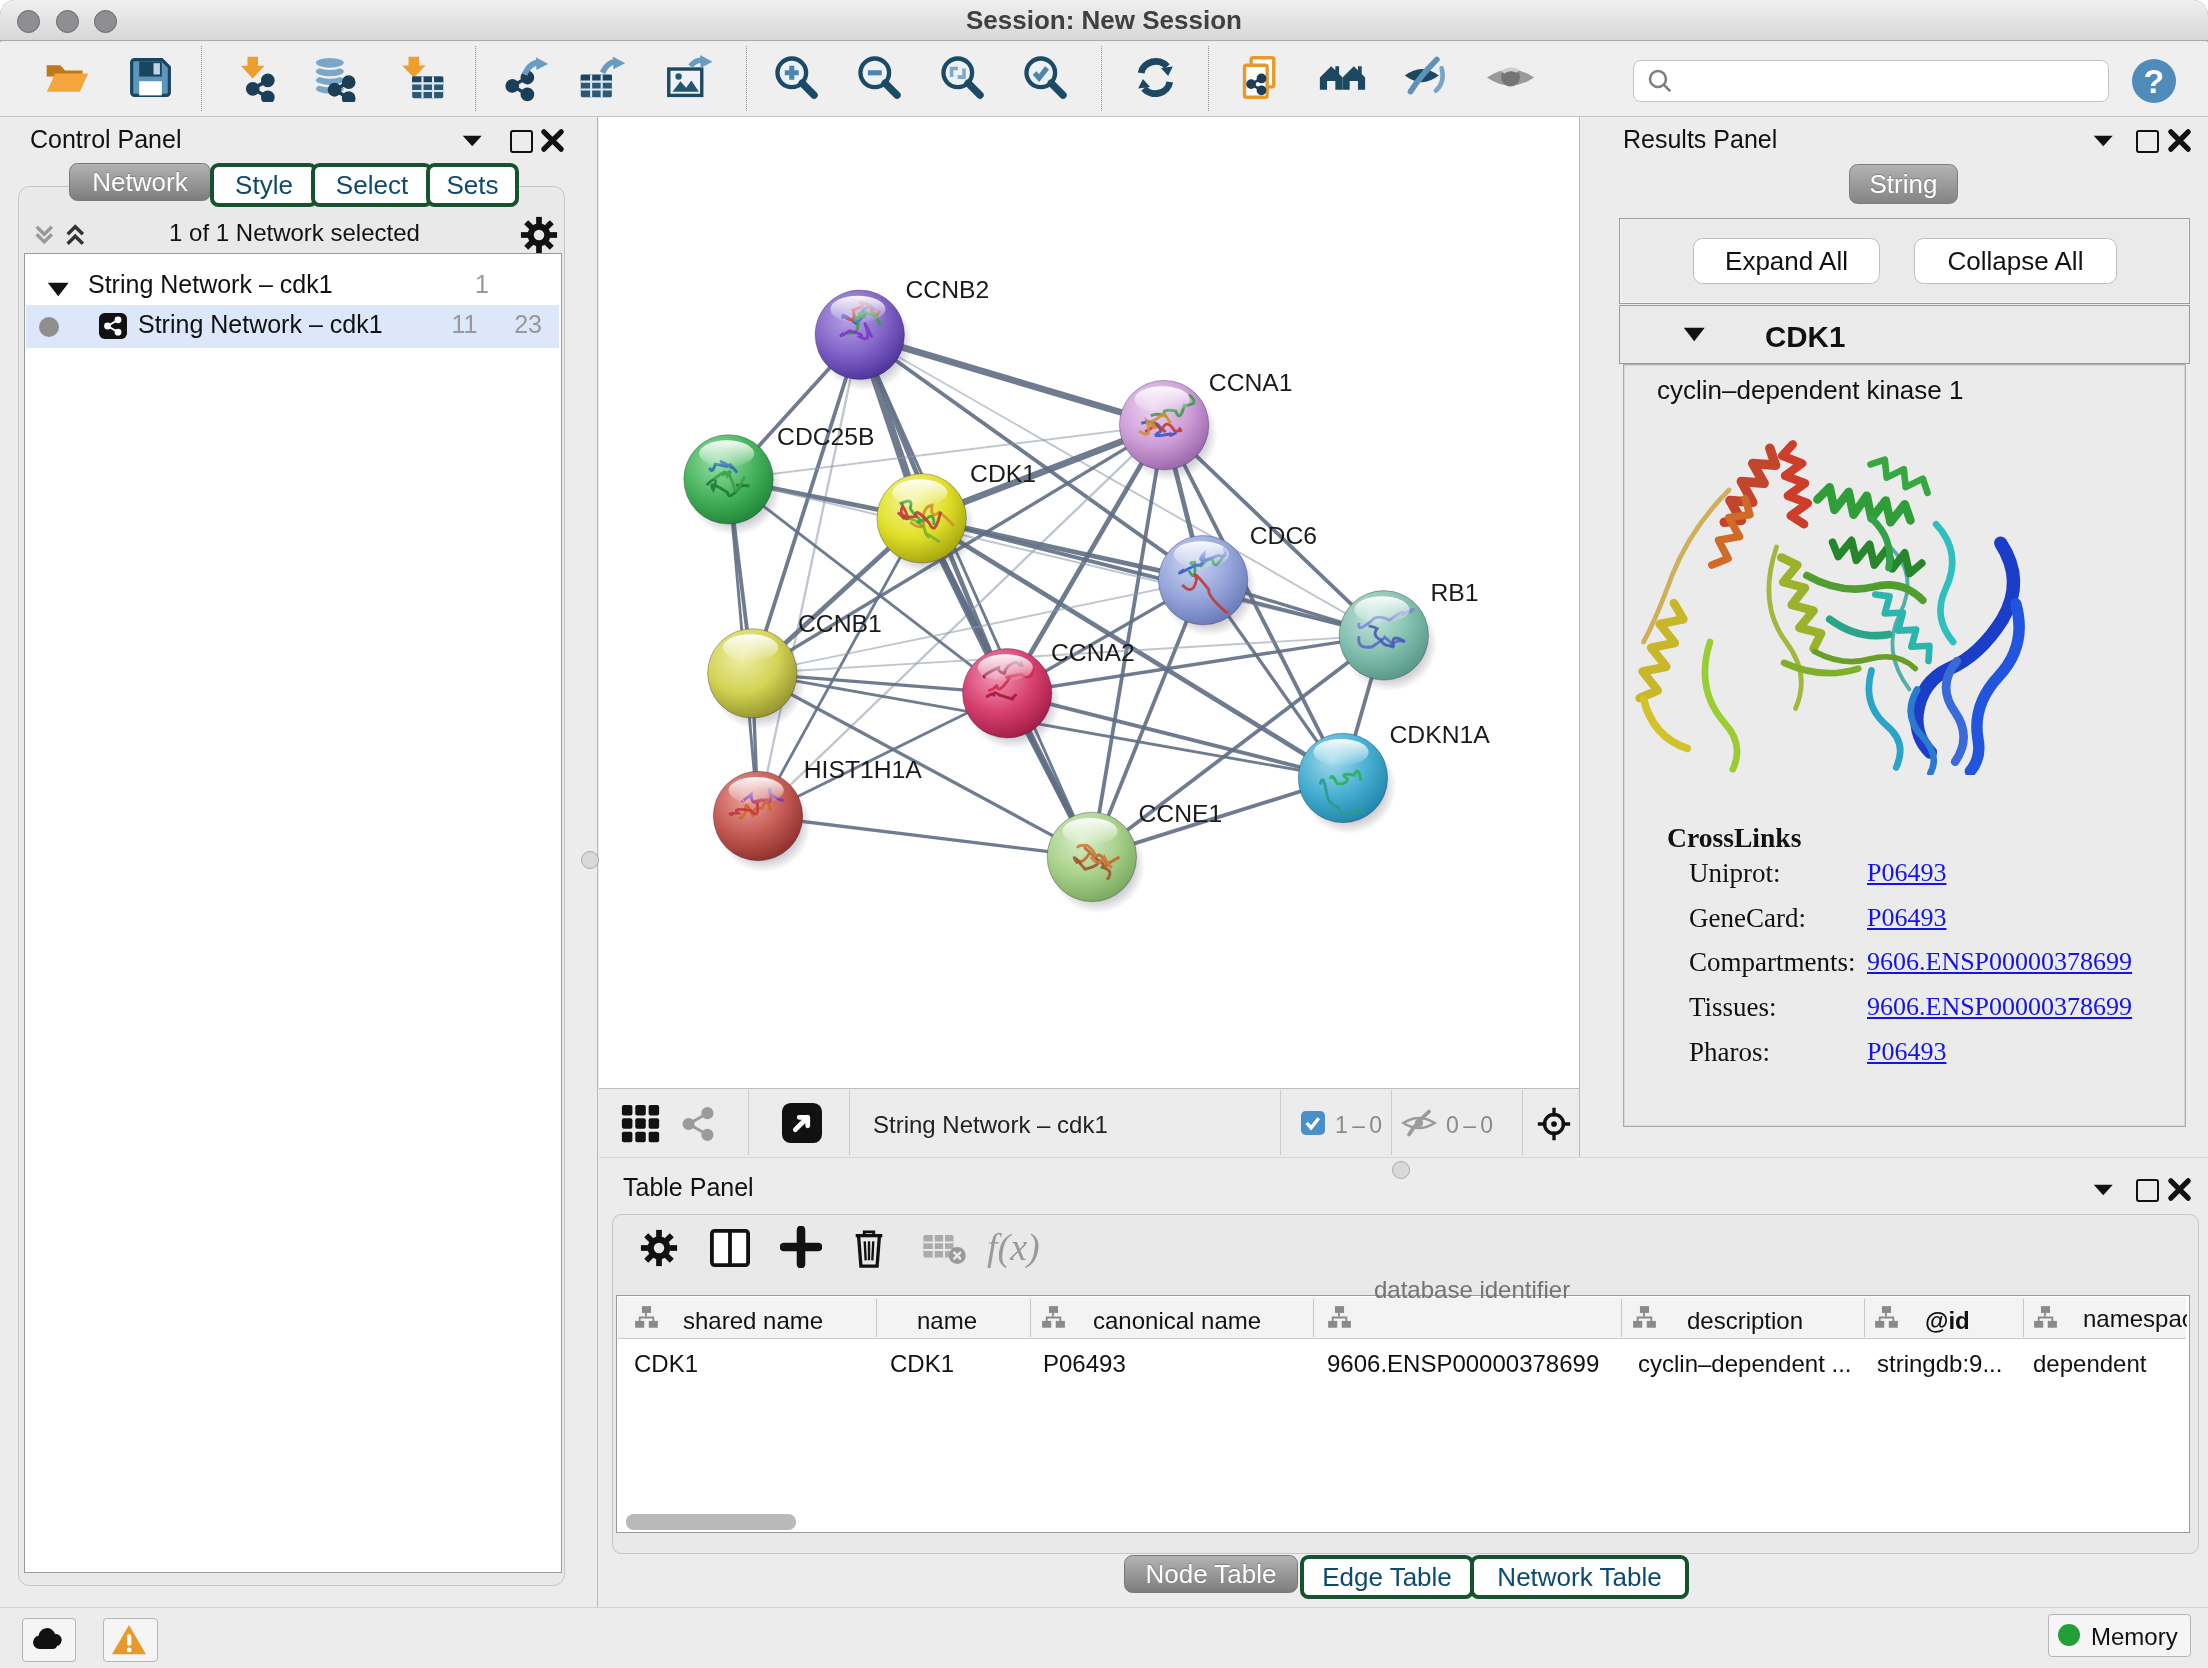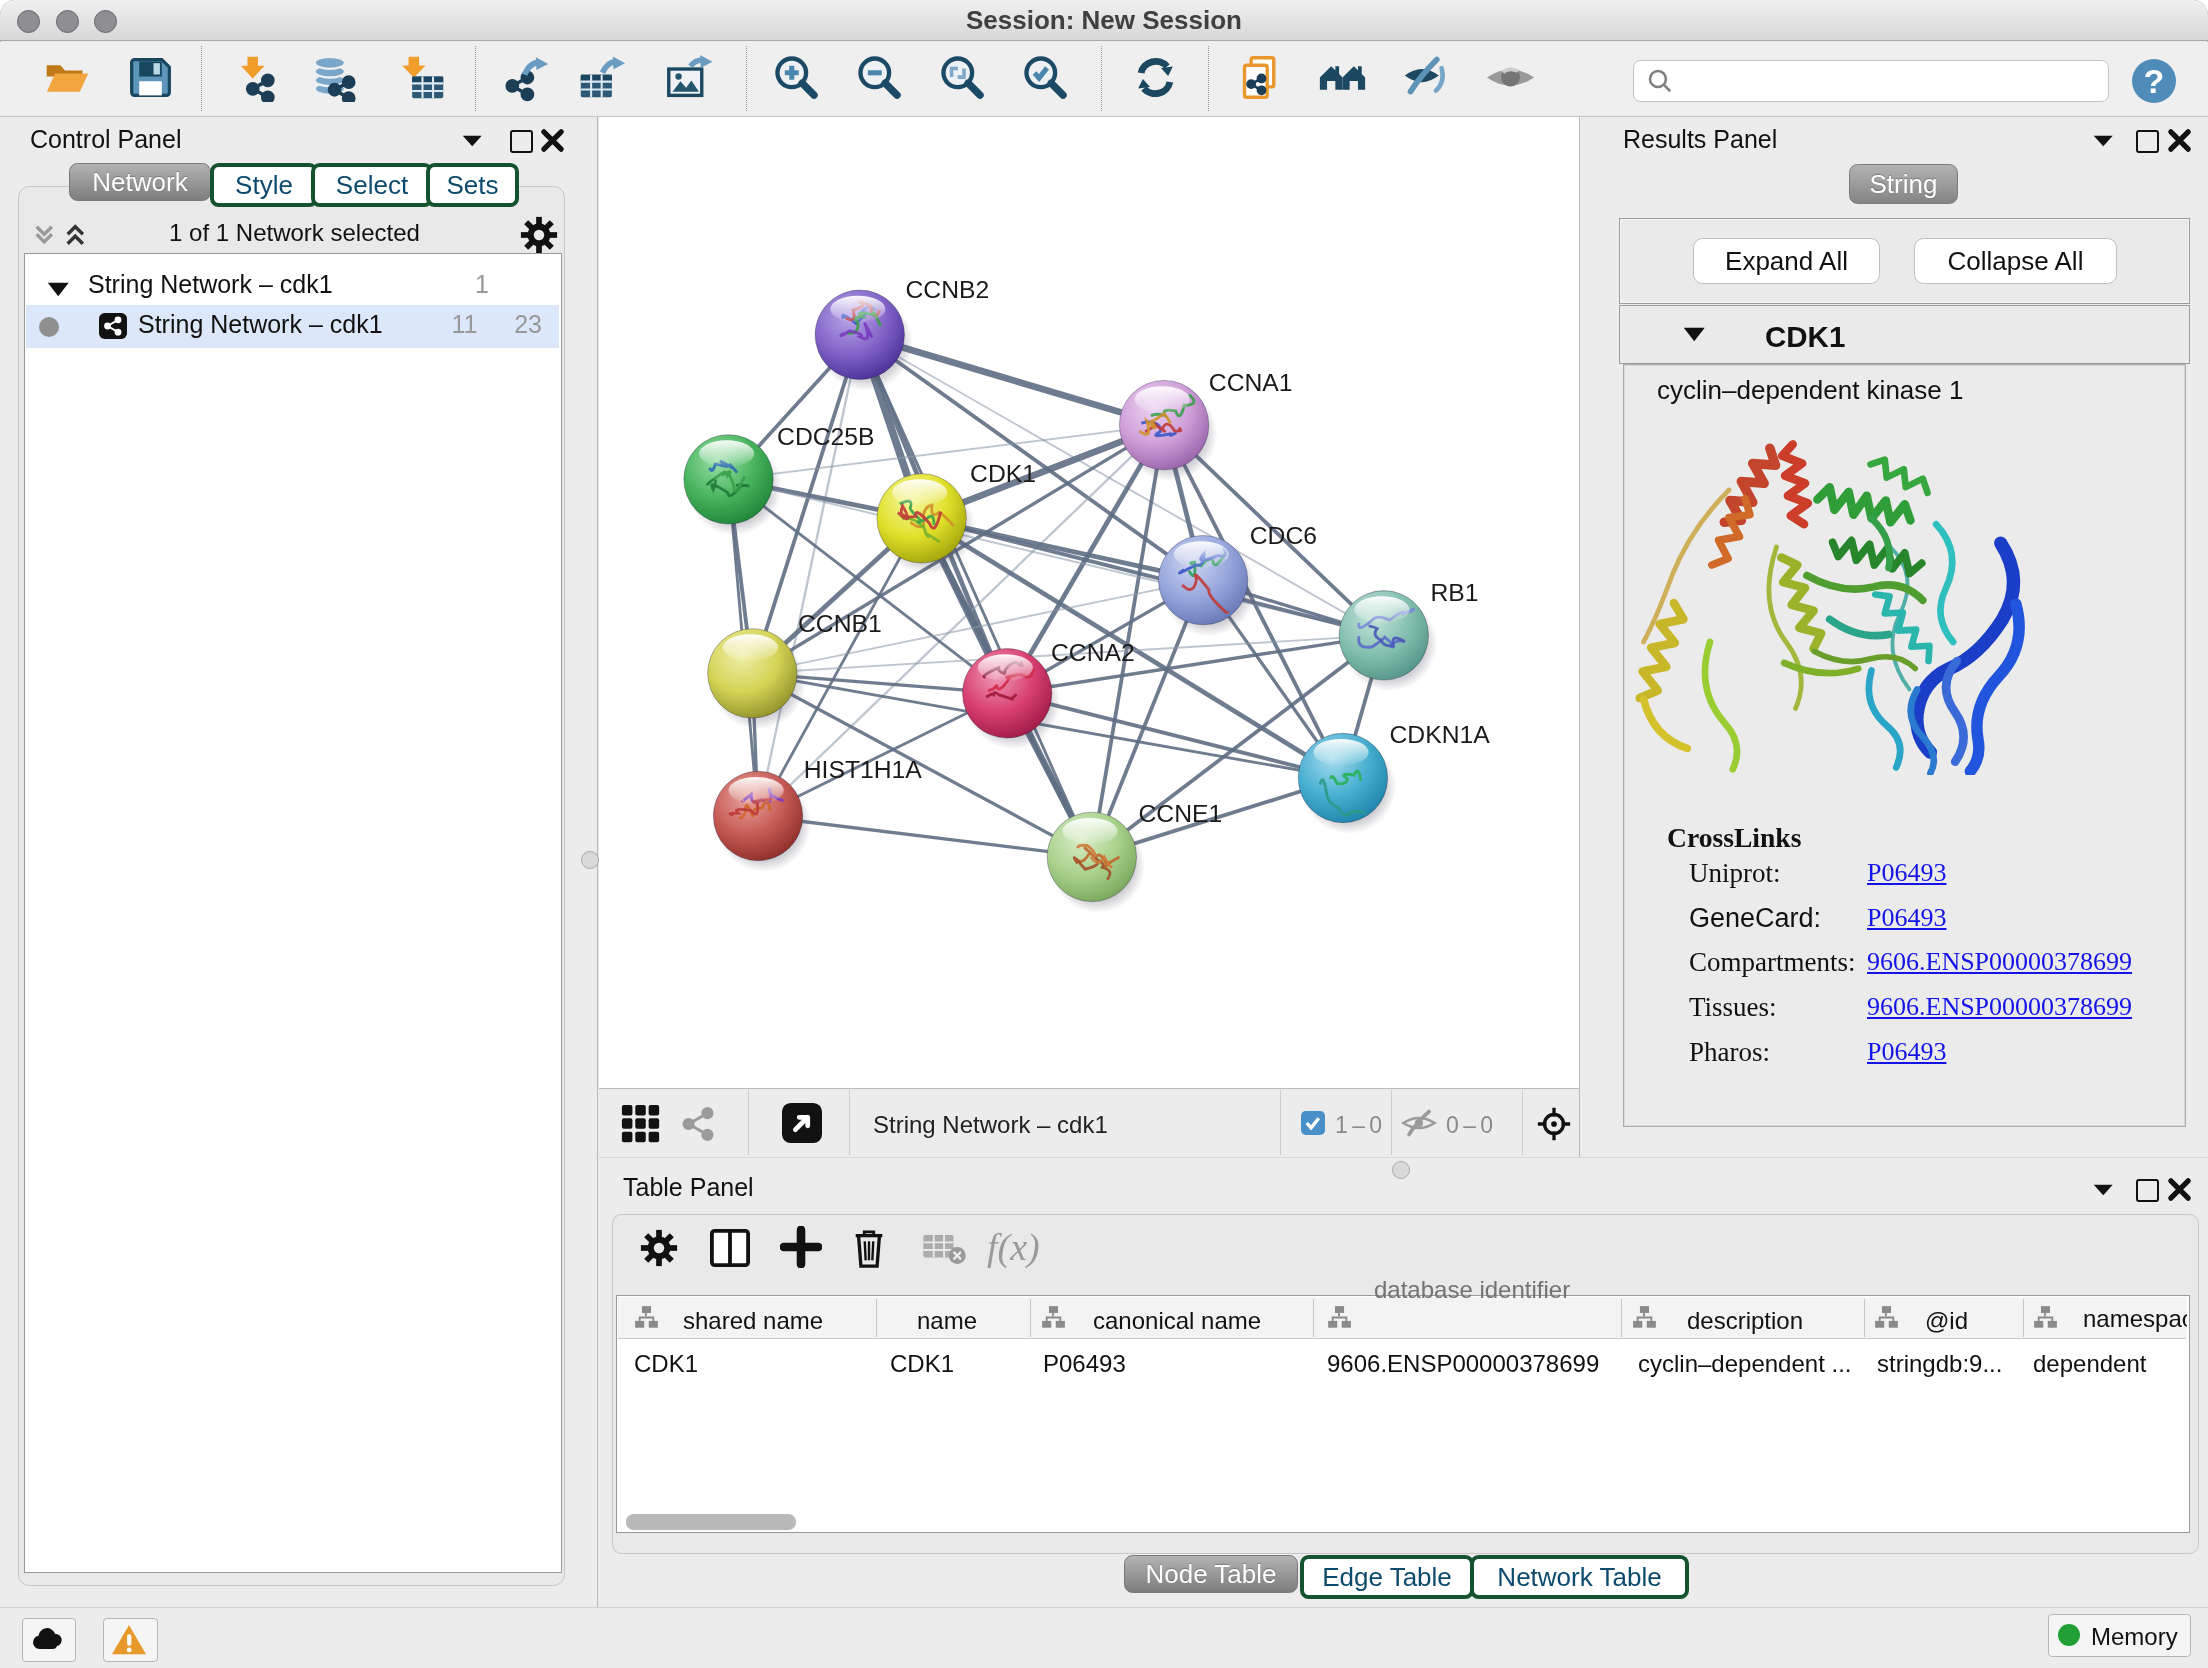--- a/index.html
+++ b/index.html
@@ -545,7 +545,7 @@
 <div class="abs" style="left:1667px;top:822px;font-family:'Liberation Serif',serif;font-size:27.6px;font-weight:bold;color:#111;">CrossLinks</div>
 <div class="abs" style="left:1689px;top:858px;font-family:'Liberation Serif',serif;font-size:27px;color:#111;">Uniprot:</div>
 <div class="abs" style="left:1867px;top:858px;font-family:'Liberation Serif',serif;font-size:26px;color:#1414e8;text-decoration:underline;">P06493</div>
-<div class="abs" style="left:1689px;top:903px;font-family:Liberation Sans, sans-serif;font-size:27px;color:#111;">GeneCard:</div>
+<div class="abs" style="left:1689px;top:903px;font-family:Liberation Serif, serif;font-size:27px;color:#111;">GeneCard:</div>
 <div class="abs" style="left:1867px;top:903px;font-family:'Liberation Serif',serif;font-size:26px;color:#1414e8;text-decoration:underline;">P06493</div>
 <div class="abs" style="left:1689px;top:947px;font-family:'Liberation Serif',serif;font-size:27px;color:#111;">Compartments:</div>
 <div class="abs" style="left:1867px;top:947px;font-family:'Liberation Serif',serif;font-size:26px;color:#1414e8;text-decoration:underline;">9606.ENSP00000378699</div>

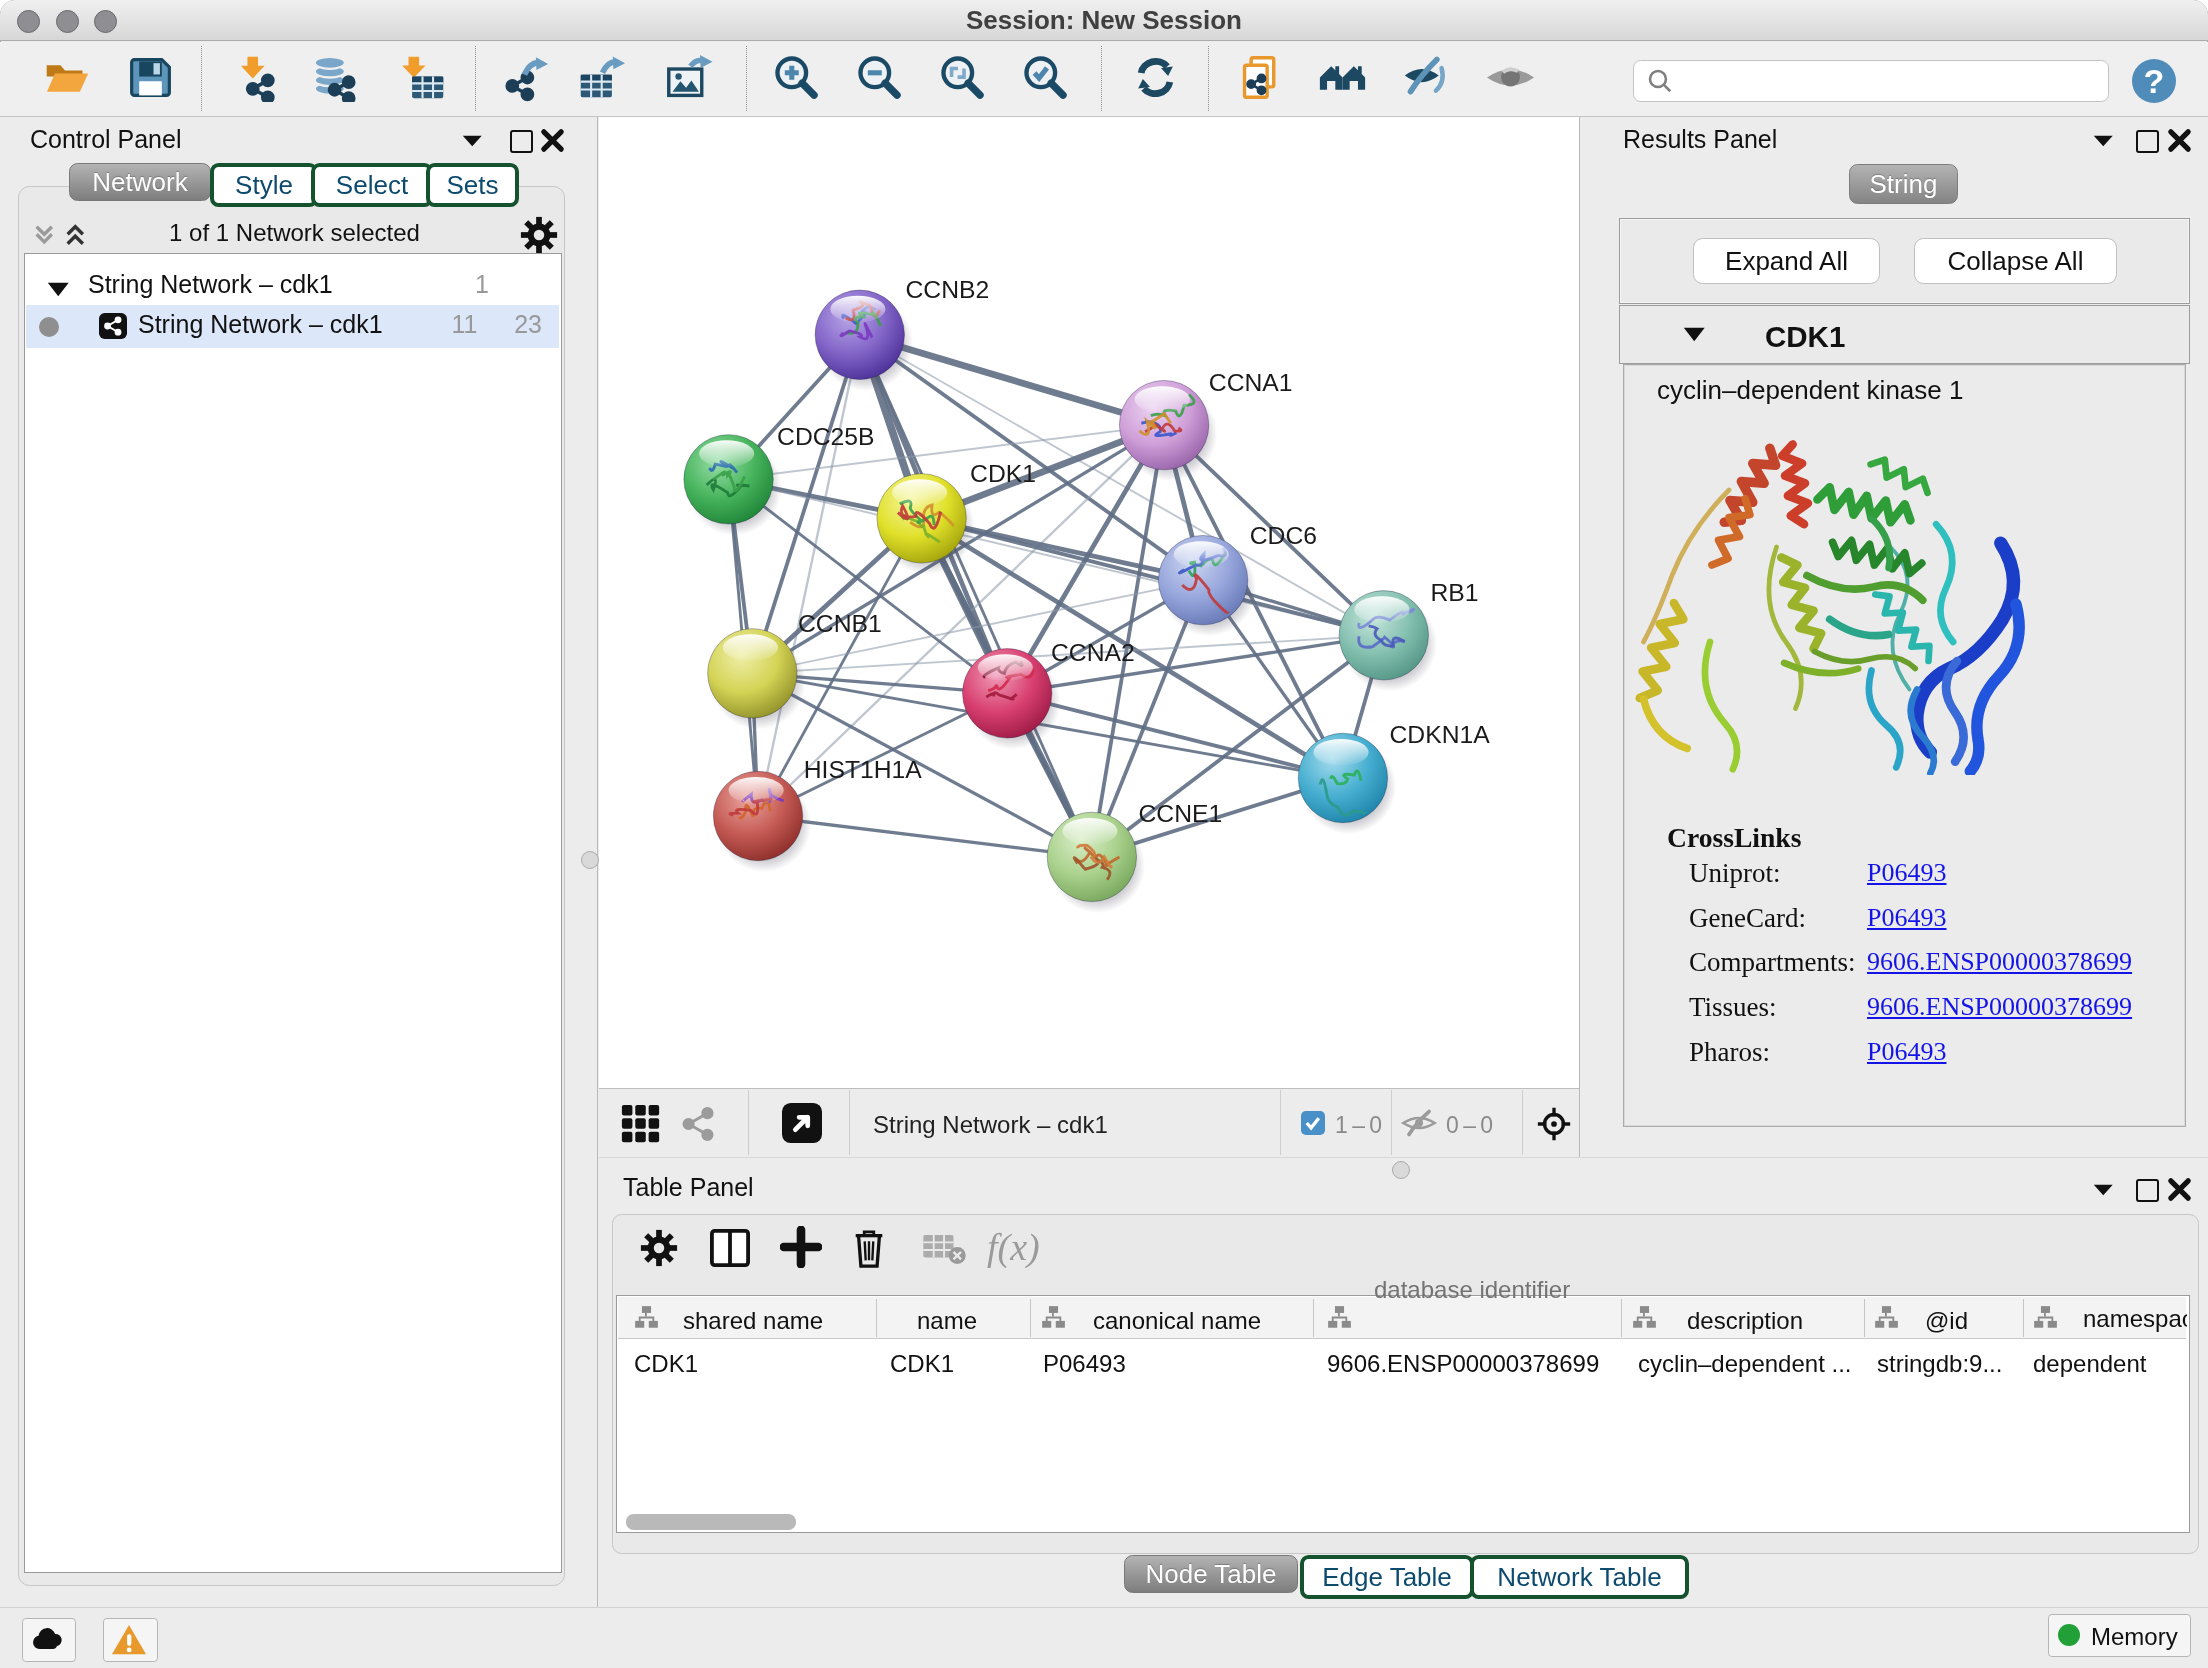--- a/index.html
+++ b/index.html
@@ -658,7 +658,7 @@
         <path d="M10.5 7 v3 M5 14 v-3 h12 v3 M5 11 h12" stroke="#8a8a8a" stroke-width="1.6" fill="none"></path>
       </g>
     </svg>
-<div class="abs" style="left:1925px;top:1307px;font-size:24px;color:#111;">@id</div>
+<div class="abs" style="left:1925px;top:1307px;font-size:24px;color:#111;font-weight:bold;">@id</div>
 <svg class="abs" style="left:2033px;top:1305px" width="25" height="25" viewBox="0 0 22 22">
       <g fill="#8a8a8a">
         <rect x="7" y="1" width="8" height="6"></rect>

